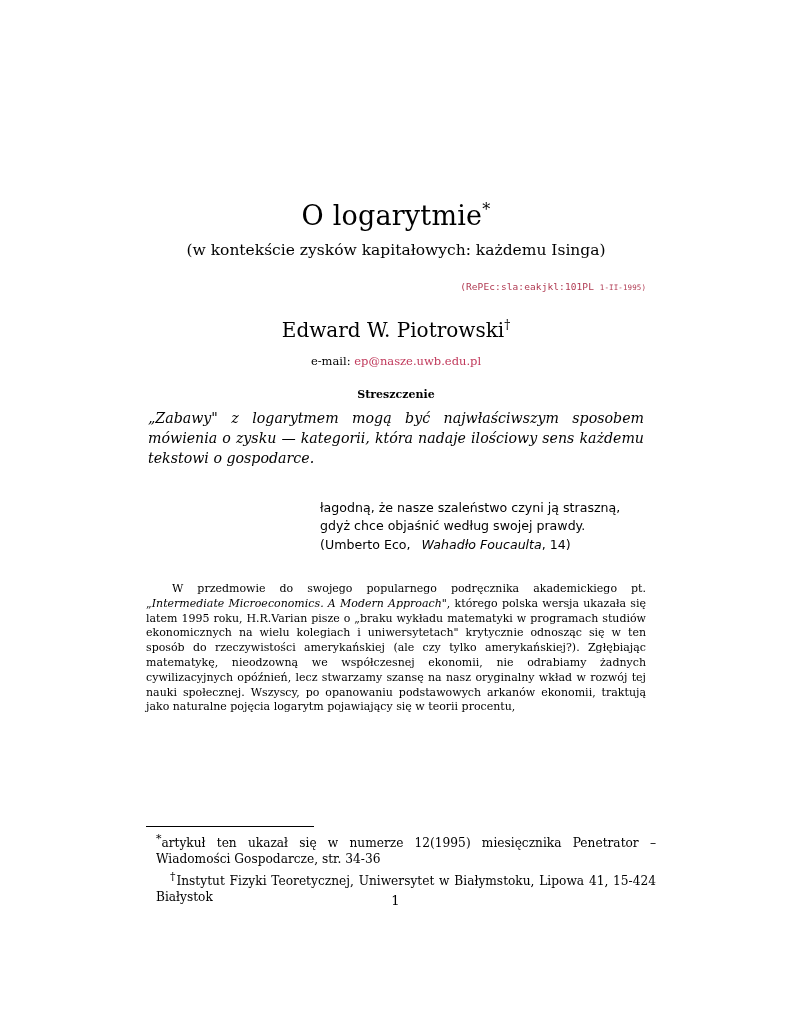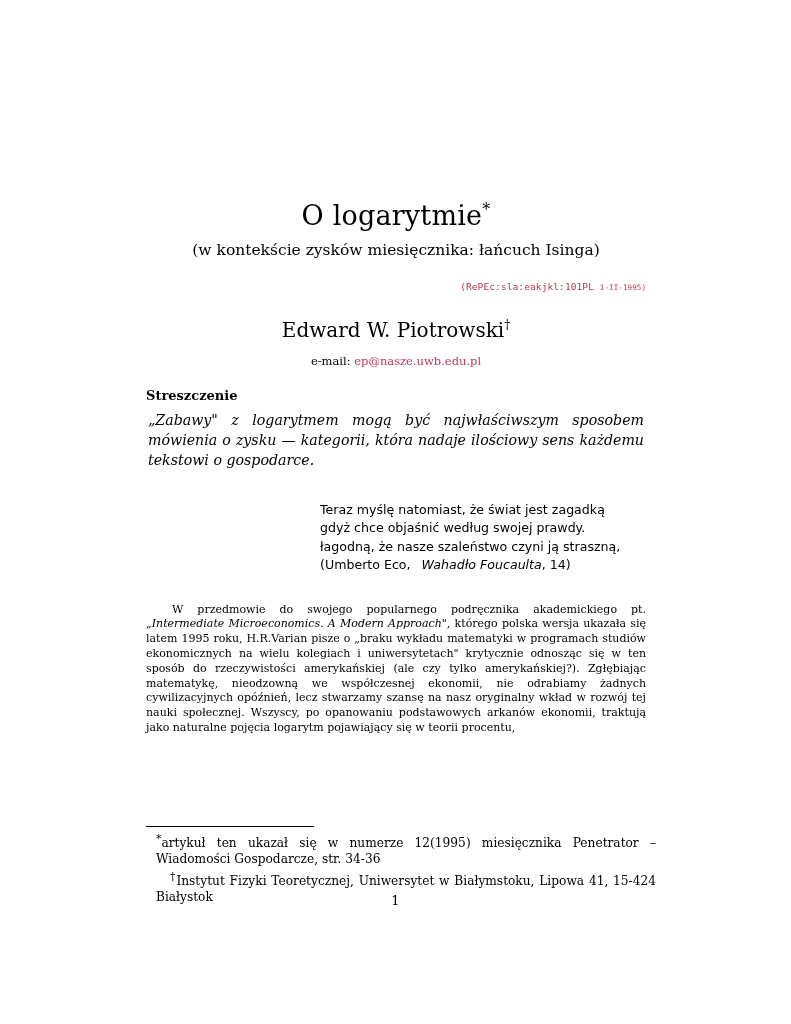--- a/index.html
+++ b/index.html
@@ -157,7 +157,7 @@
       <span>O logarytmie</span><sup>*</sup>
     </h1>
 
-    <div class="subtitle">(w kontekście zysków miesięcznika: łańcuch Isinga)</div>
+    <div class="subtitle">(w kontekście zysków kapitałowych: każdemu Isinga)</div>
 
     <div class="repec">
       <span>(RePEc:sla:eakjkl:101PL</span>

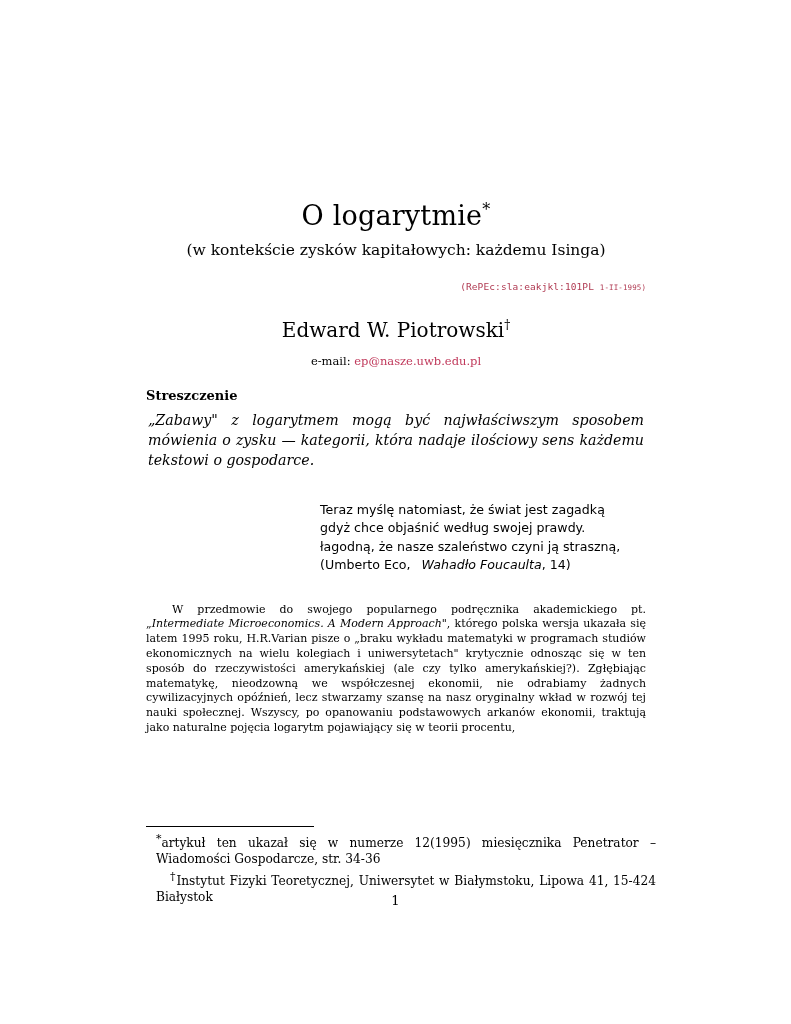--- a/index.html
+++ b/index.html
@@ -76,8 +76,8 @@
     color: #c0395b;
   }
   .abstract-head {
-    text-align: left;
-    font-size: 13px;
+    text-align: center;
+    font-size: 11px;
     font-weight: bold;
     margin: 0 0 8px 0;
   }

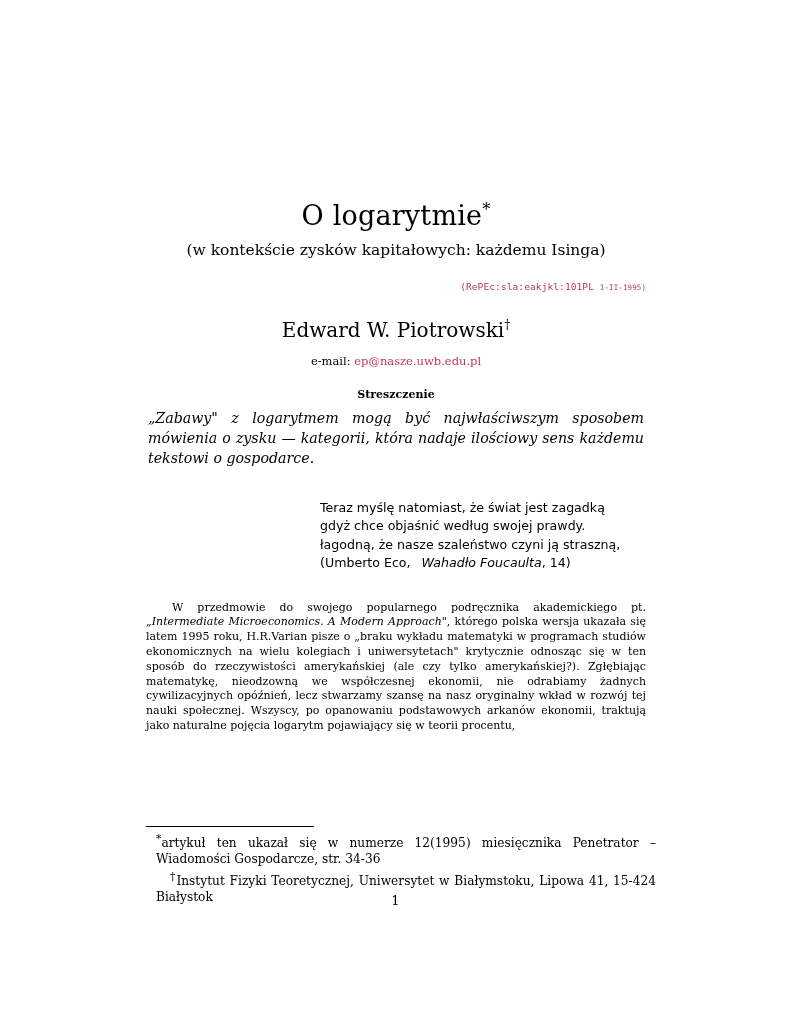--- a/index.html
+++ b/index.html
@@ -177,7 +177,6 @@
     <div class="abstract-body">„Zabawy" z logarytmem mogą być najwłaściwszym sposobem mówienia o zysku — kategorii, która nadaje ilościowy sens każdemu tekstowi o gospodarce.</div>
 
     <div class="quote">
-      <div>Teraz myślę natomiast, że świat jest zagadką</div>
       <div>gdyż chce objaśnić według swojej prawdy.</div>
       <div>łagodną, że nasze szaleństwo czyni ją straszną,</div>
       <div class="src">

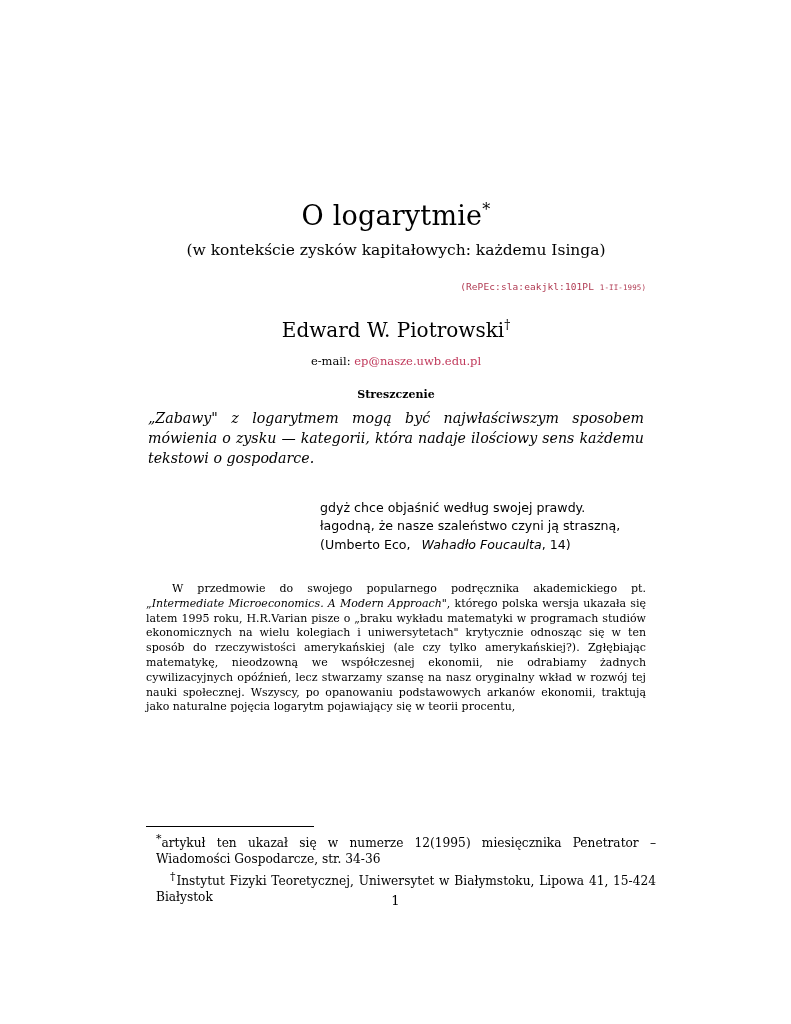--- a/index.html
+++ b/index.html
@@ -177,8 +177,8 @@
     <div class="abstract-body">„Zabawy" z logarytmem mogą być najwłaściwszym sposobem mówienia o zysku — kategorii, która nadaje ilościowy sens każdemu tekstowi o gospodarce.</div>
 
     <div class="quote">
+      <div>łagodną, że nasze szaleństwo czyni ją straszną,</div>
       <div>gdyż chce objaśnić według swojej prawdy.</div>
-      <div>łagodną, że nasze szaleństwo czyni ją straszną,</div>
       <div class="src">
         <span>(Umberto Eco, </span><em>Wahadło Foucaulta</em><span>, 14)</span>
       </div>

